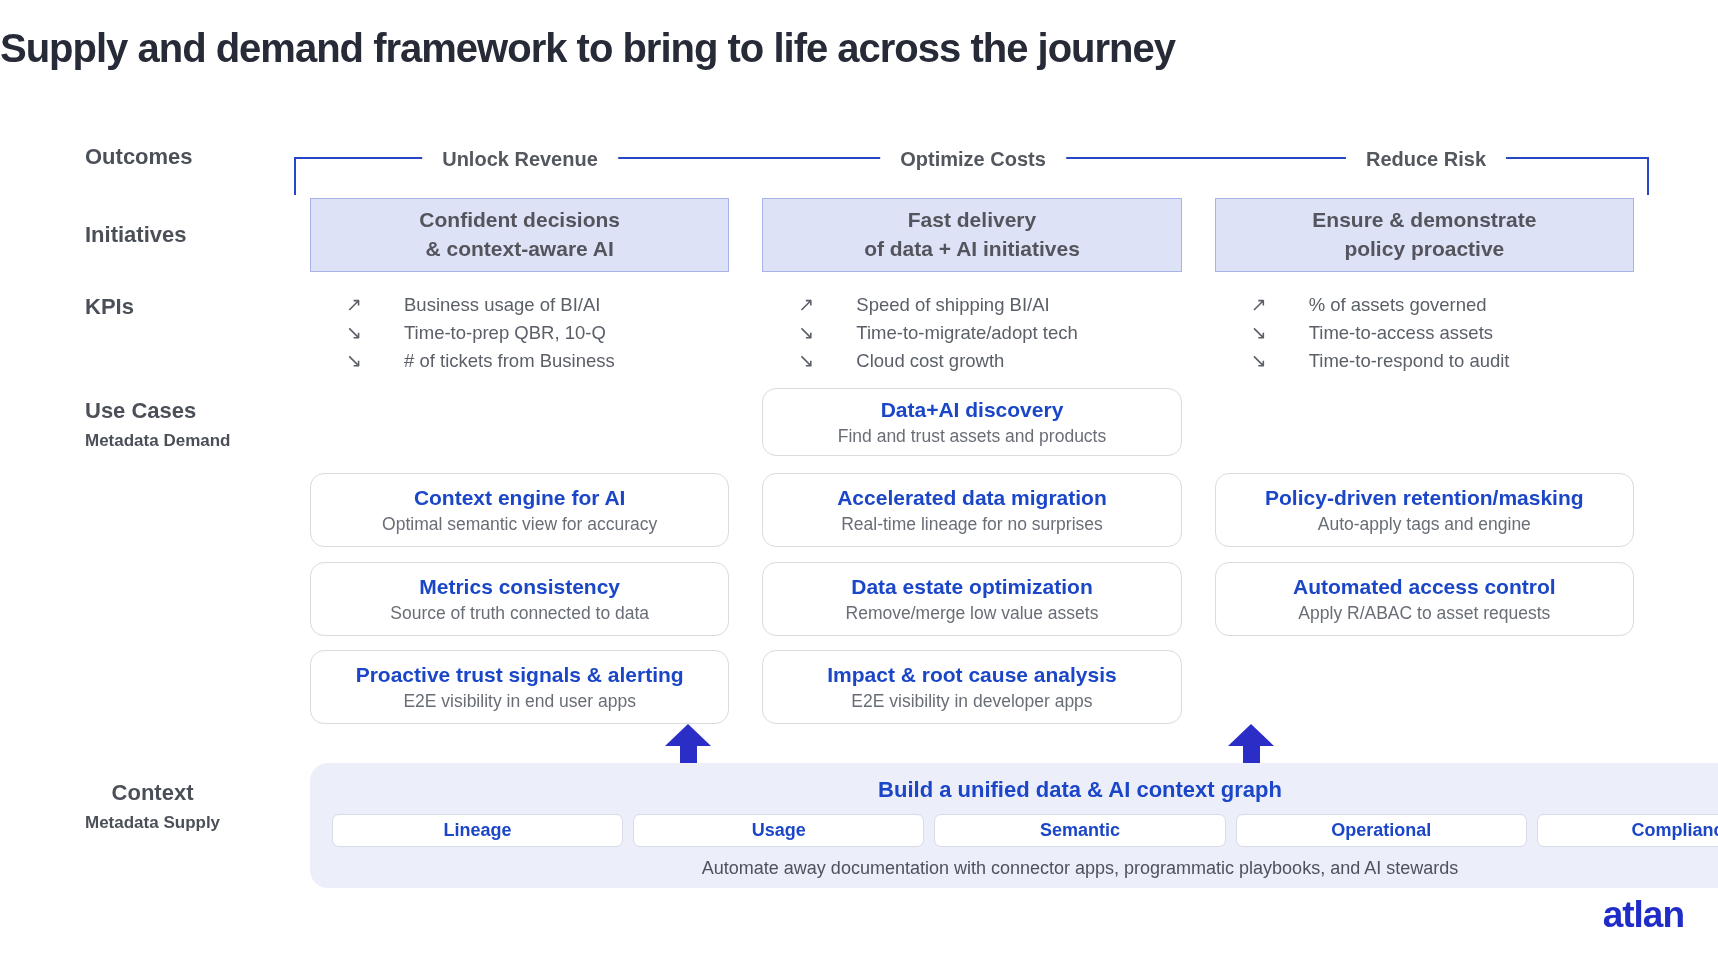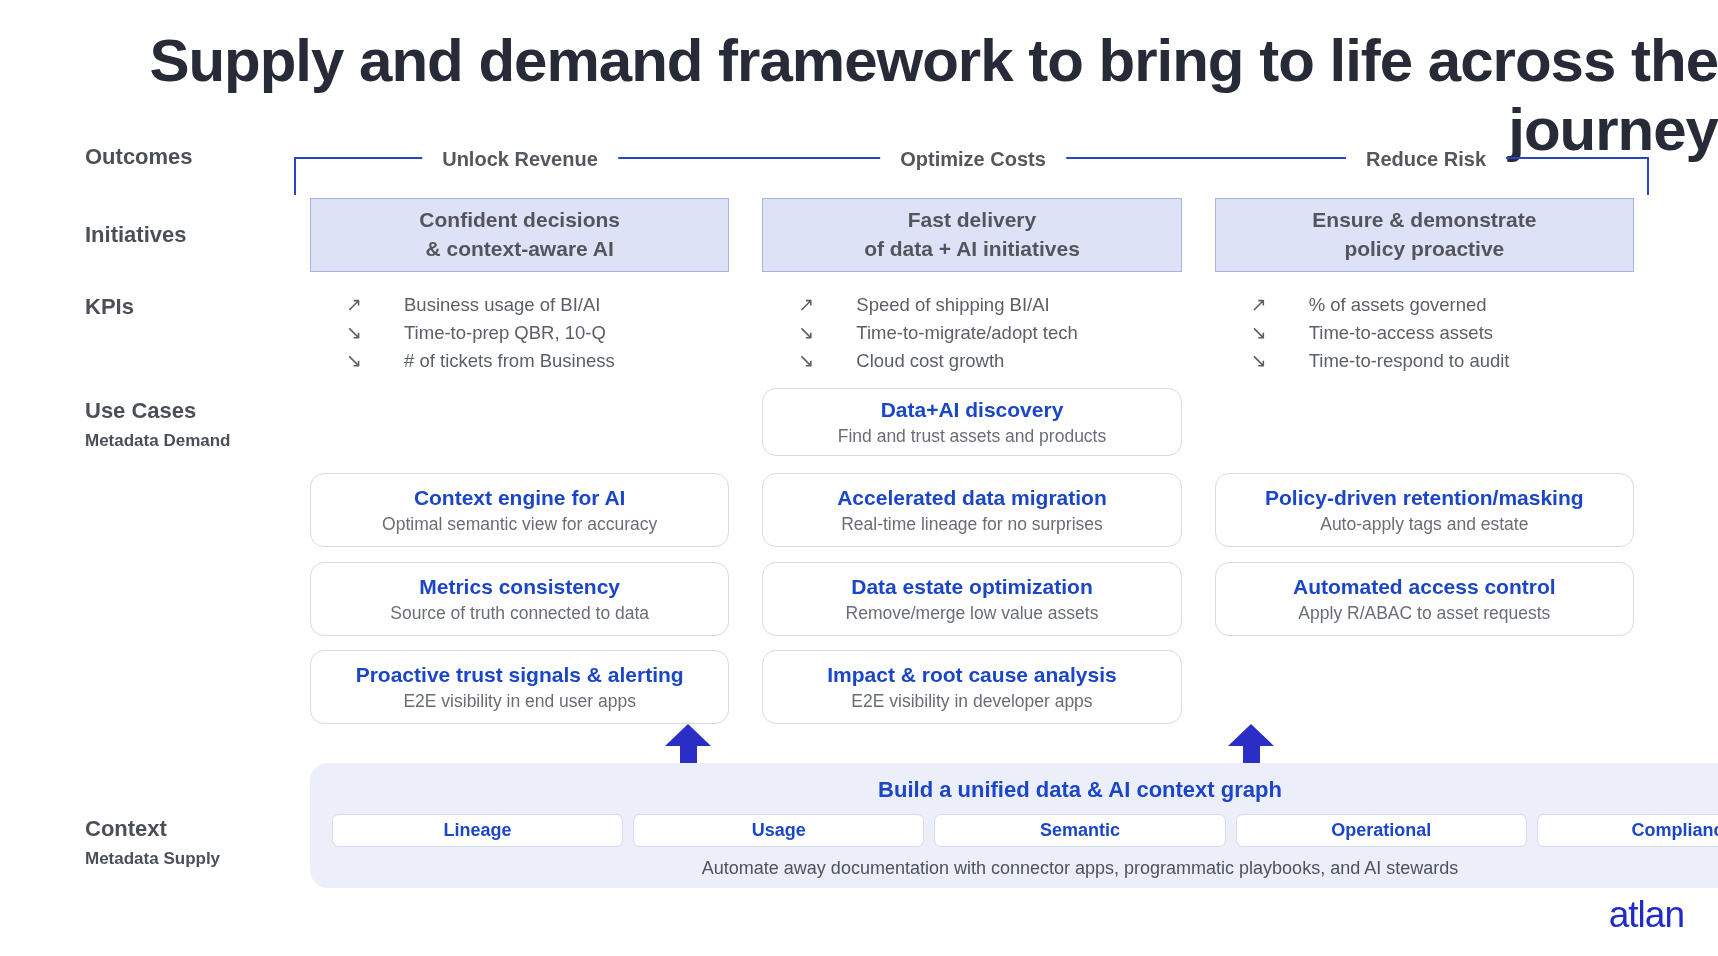--- a/index.html
+++ b/index.html
@@ -24,7 +24,7 @@
 
   .title{
     position:absolute;top:26px;left:0;width:100%;
-    text-align:right;font-size:60px;font-weight:bold;letter-spacing:-1px;
+    text-align:left;font-size:40px;font-weight:bold;letter-spacing:-1px;
     color:var(--dark-text);
   }
 

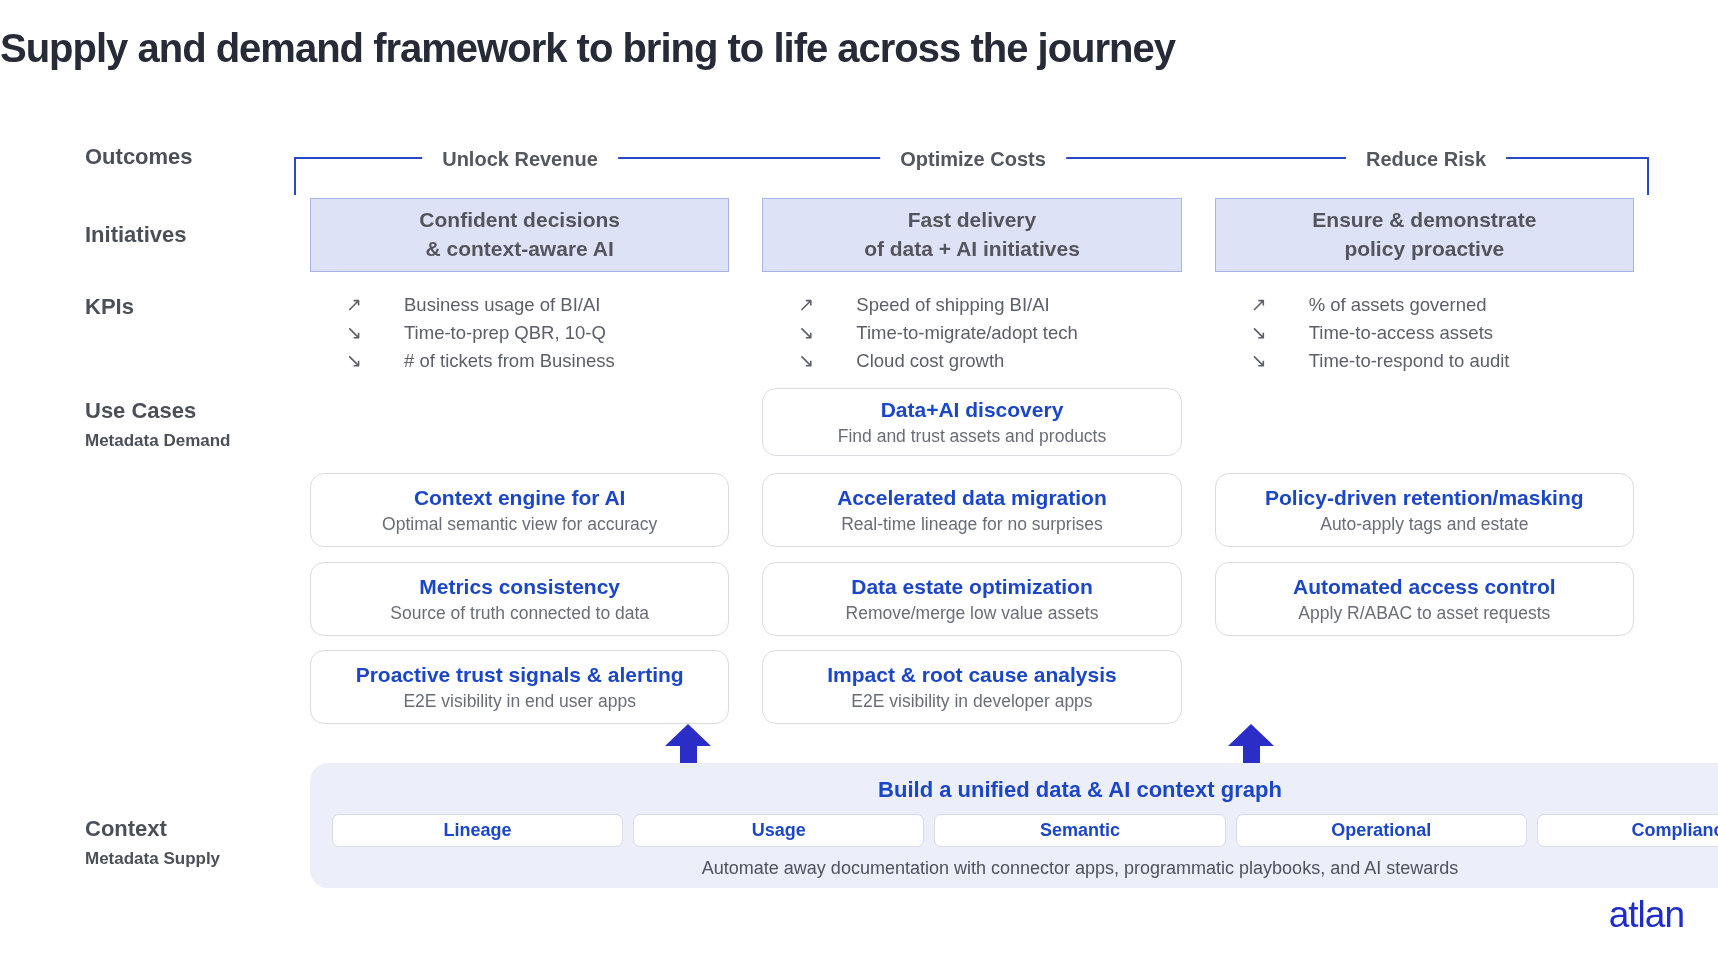--- a/index.html
+++ b/index.html
@@ -207,7 +207,7 @@
     </div>
     <div class="usecase-box">
       <div class="usecase-title">Policy-driven retention/masking</div>
-      <div class="usecase-sub">Auto-apply tags and estate</div>
+      <div class="usecase-sub">Auto-apply tags and engine</div>
     </div>
   </div>
 

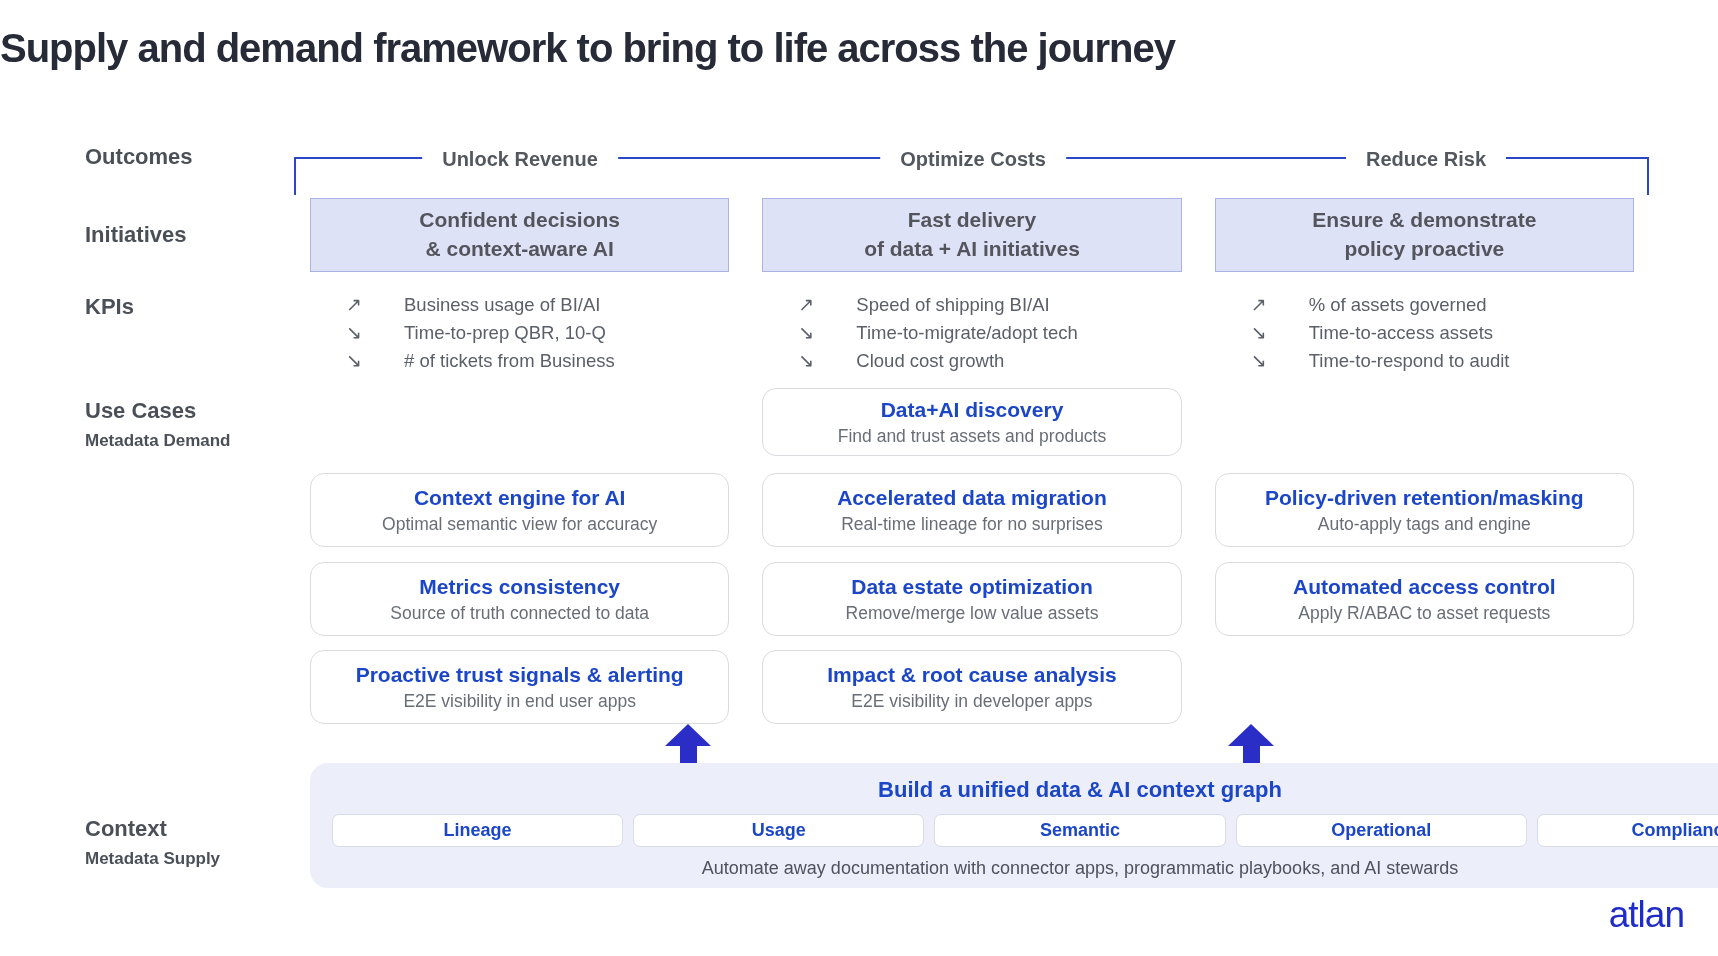--- a/index.html
+++ b/index.html
@@ -36,7 +36,7 @@
   .rail-initiatives{top:222px;}
   .rail-kpis{top:294px;}
   .rail-usecases{top:398px;}
-  .rail-context{top:816px;}
+  .rail-context{top:780px;text-align:center;}
 
   
   .bracket{position:absolute;top:157px;left:294px;width:1355px;height:38px;

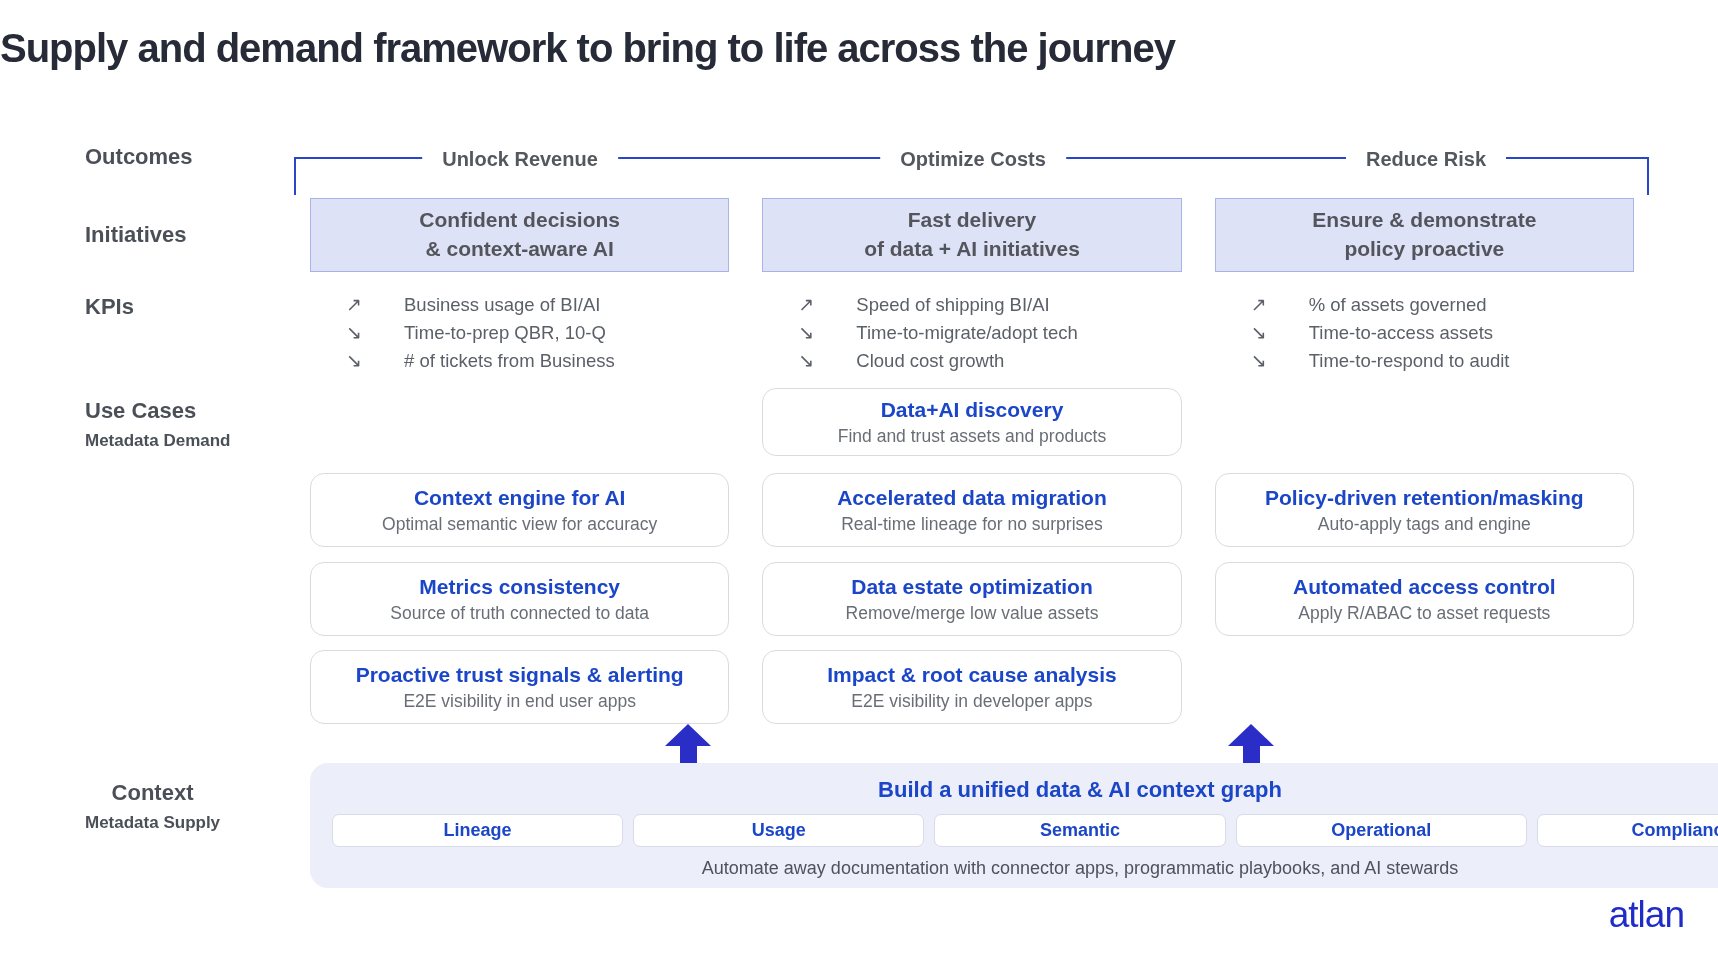--- a/index.html
+++ b/index.html
@@ -100,7 +100,7 @@
   .context-footnote{text-align:center;margin-top:11px;font-size:18px;color:#4d525b;}
 
   .logo{position:absolute;right:34px;bottom:20px;
-    font-size:37px;font-weight:normal;letter-spacing:-1px;color:var(--logo-blue);}
+    font-size:37px;font-weight:bold;letter-spacing:-1px;color:var(--logo-blue);}
 </style>
 </head>
 <body>

